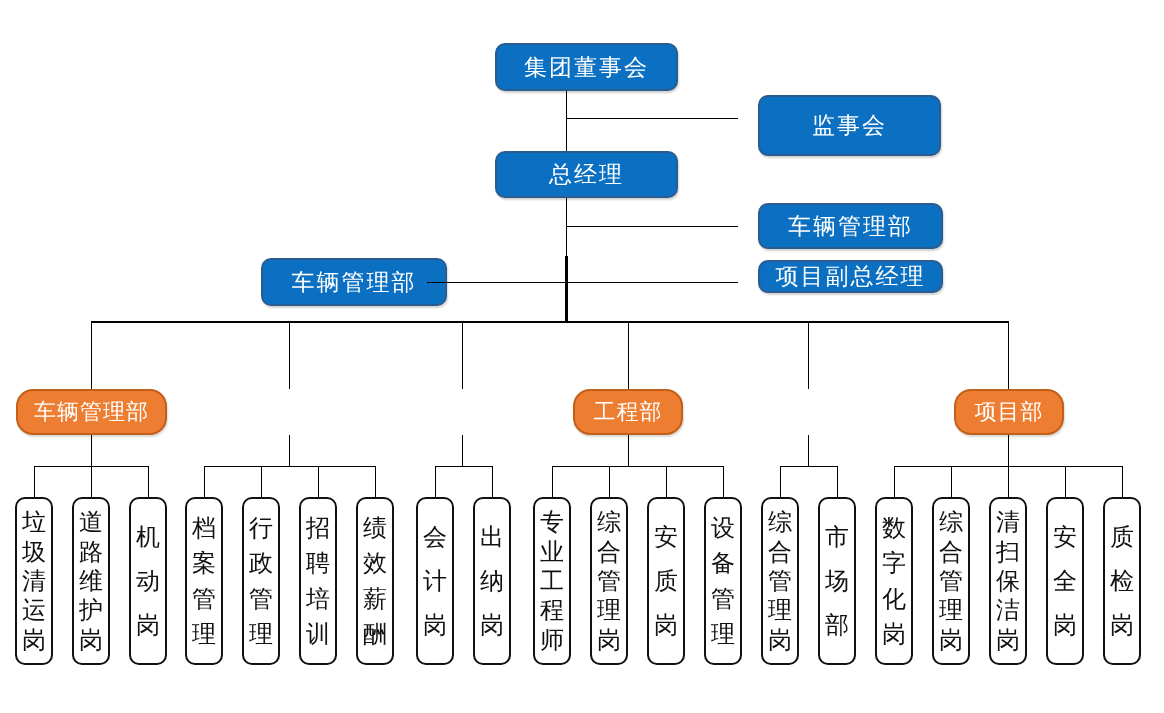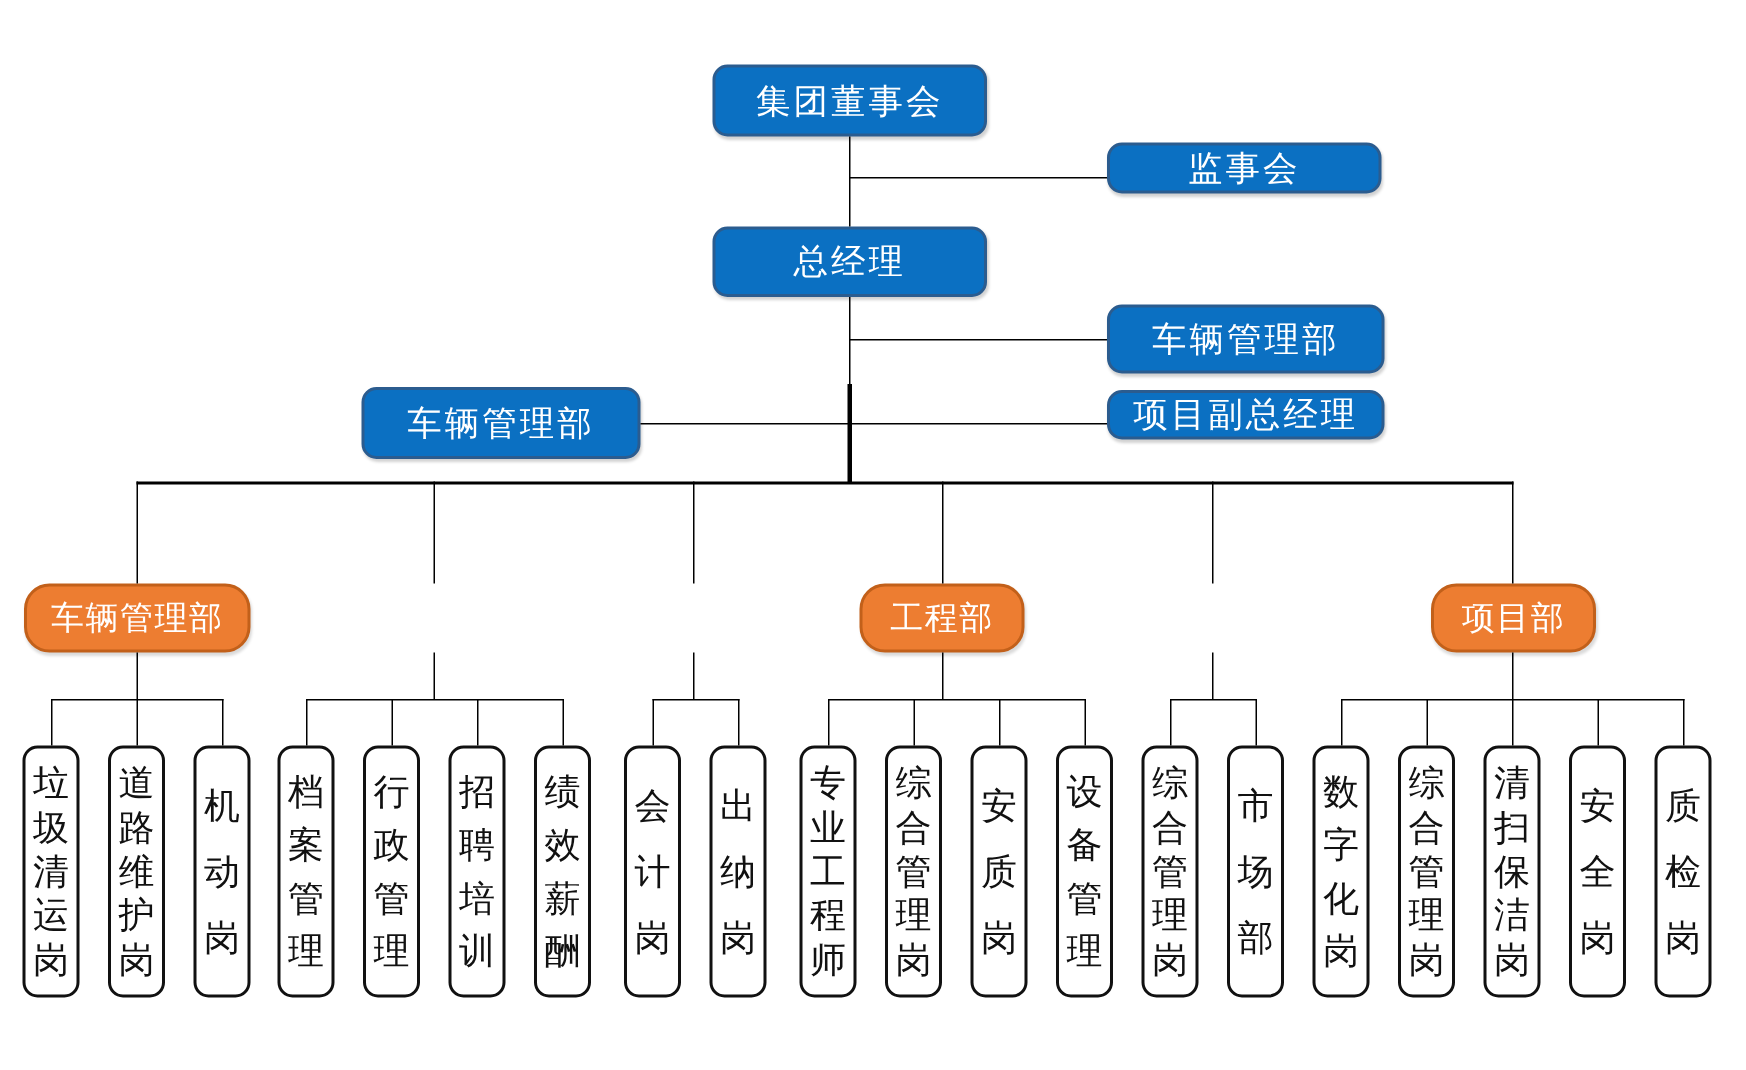--- a/index.html
+++ b/index.html
@@ -31,6 +31,7 @@
     box-sizing:border-box;
     box-shadow:1px 2px 2px rgba(0,0,0,0.18);
     white-space:nowrap;
+    margin-left:20px;
   }
   .dept{
     position:absolute;

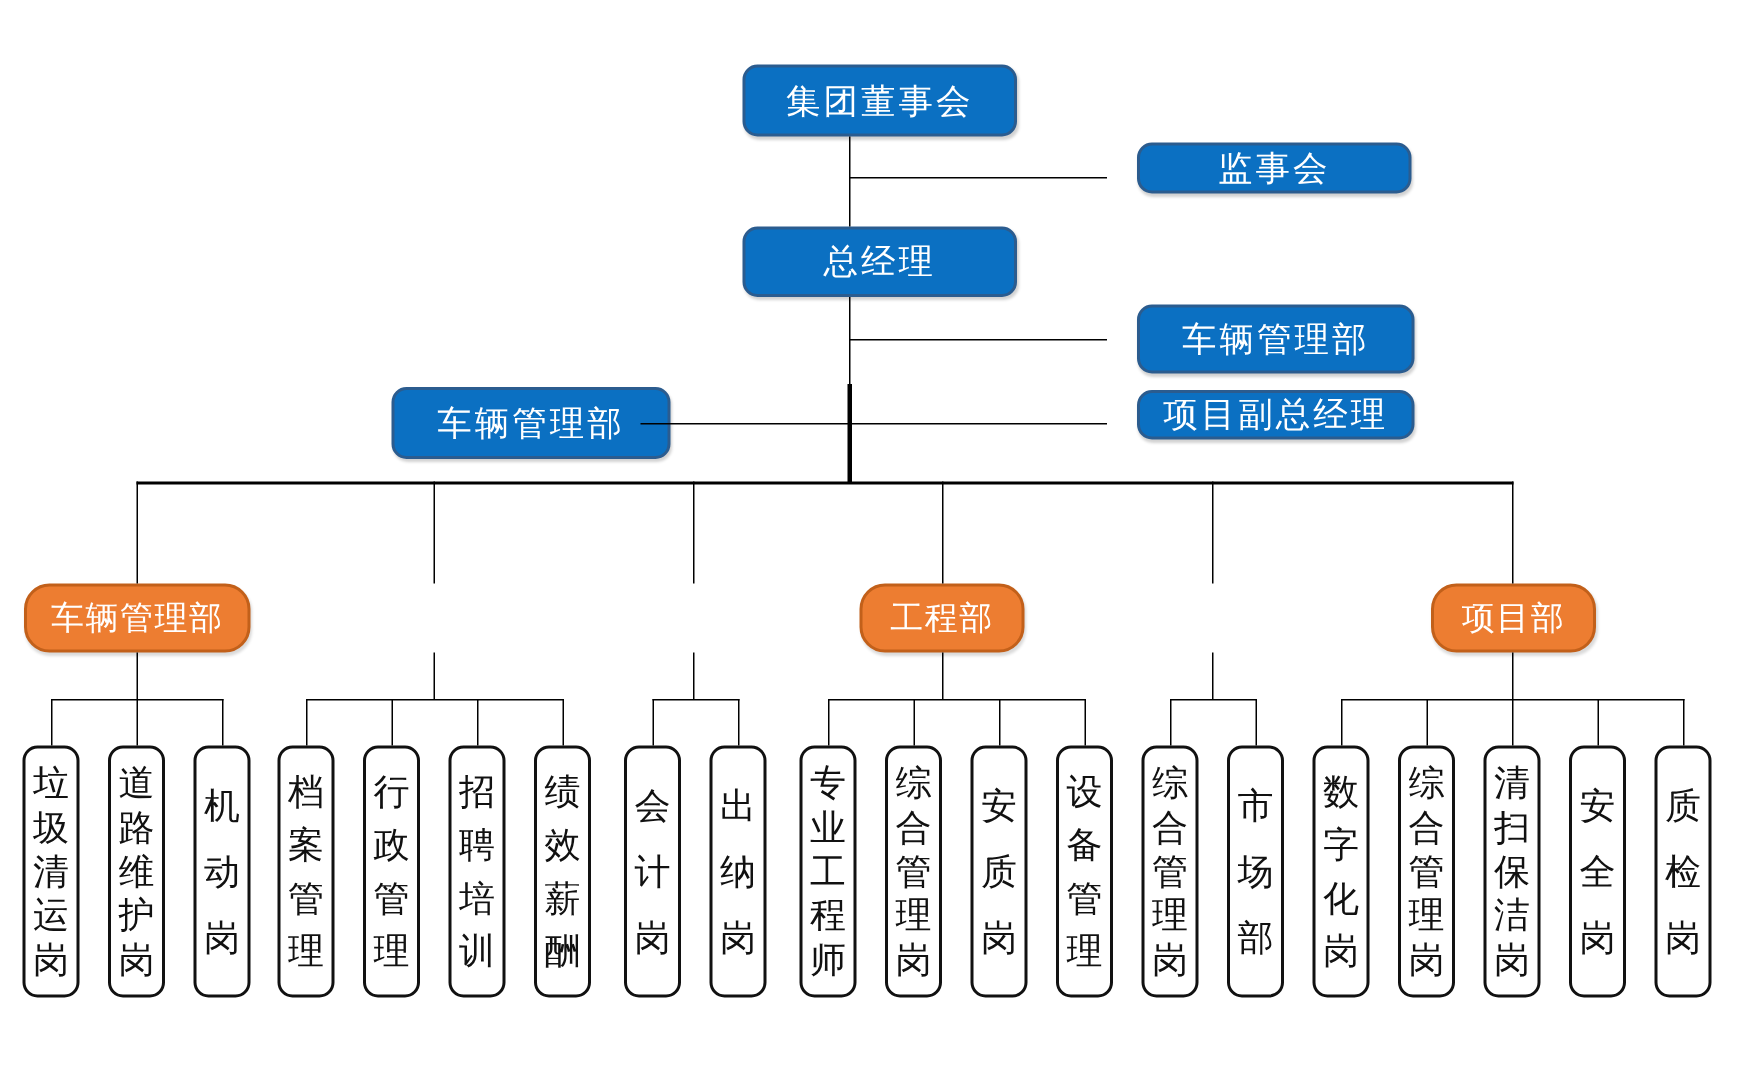--- a/index.html
+++ b/index.html
@@ -72,7 +72,7 @@
 
   <div class="node-blue" style="left:475px;top:43px;width:183px;height:48px">集团董事会</div>
 
-  <div class="node-blue" style="left:738px;top:95px;width:183px;height:34px">监事会</div>
+  <div class="node-blue" style="left:738px;top:95px;width:183px;height:61px">监事会</div>
 
   <div class="node-blue" style="left:475px;top:151px;width:183px;height:47px">总经理</div>
 

